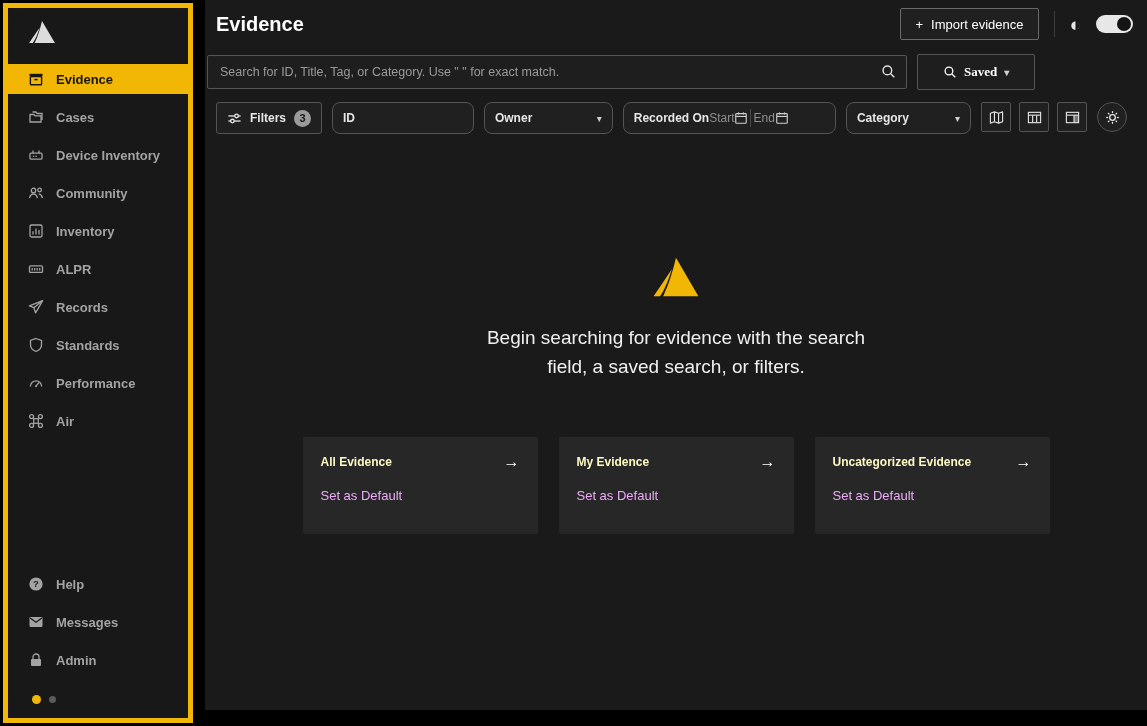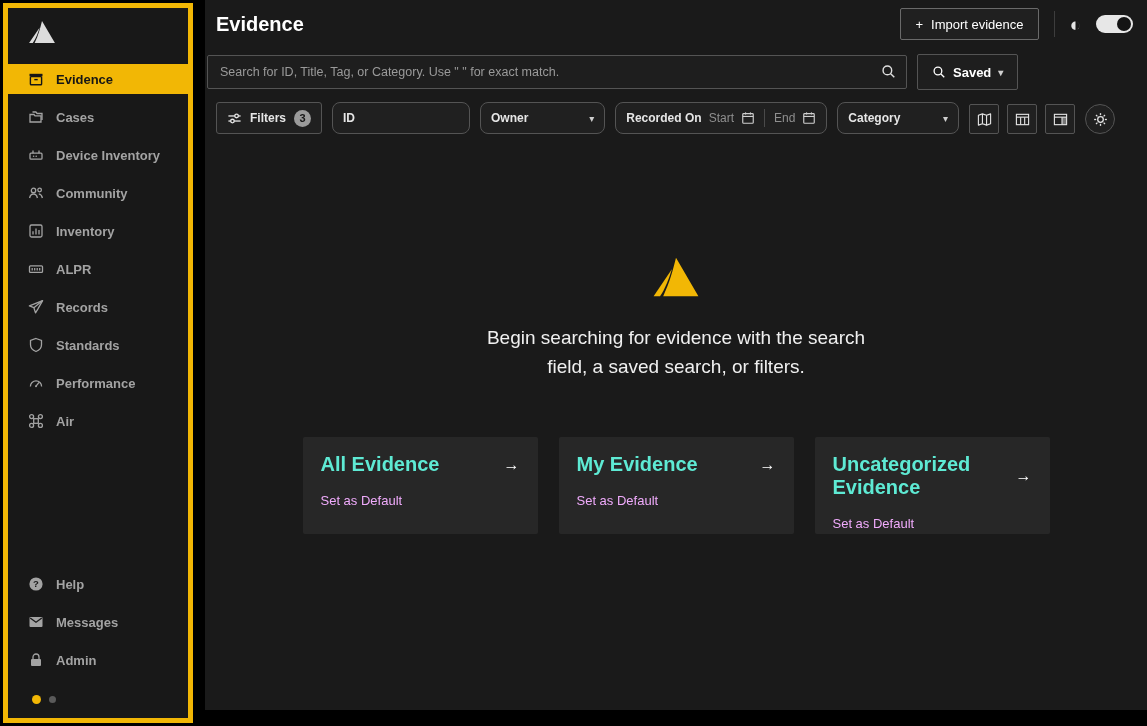--- a/index.html
+++ b/index.html
@@ -66,9 +66,9 @@
   .search-glass { position:absolute; right:11px; top:9px; color:#e0e0e0; }
   .btn-saved {
     display:flex; align-items:center; gap:7px;
-    height:36px; padding:0 14px;
+    height:36px; padding:0 25px;
     background:#1e1e1e; border:1px solid #545454; border-radius:2px;
-    color:#fff; font-size:13px; font-weight:700; cursor:pointer;
+    color:#fff; font-size:13px; font-weight:700; cursor:pointer;font-family:Liberation Serif, serif;
   }
   .caret { font-size:10px; color:#cfcfcf; }
 

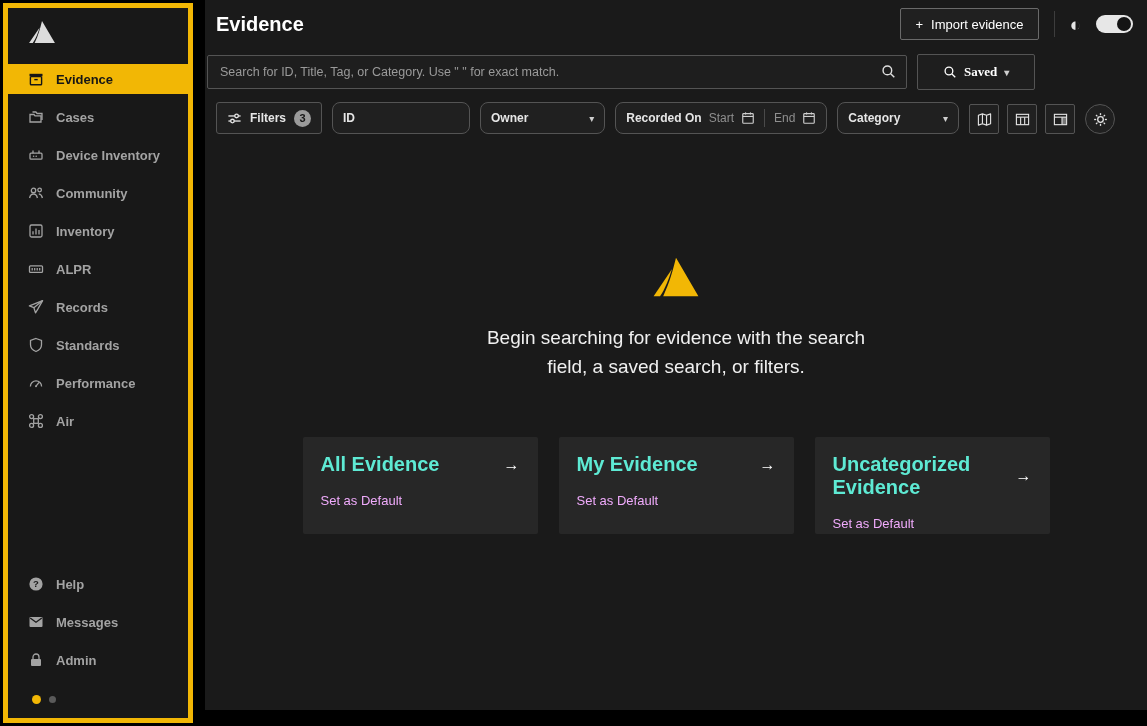--- a/index.html
+++ b/index.html
@@ -73,7 +73,7 @@
   .caret { font-size:10px; color:#cfcfcf; }
 
   
-  .filters-row { display:flex; align-items:flex-end; gap:10px; padding:4px 32px 10px 11px; }
+  .filters-row { display:flex; align-items:flex-start; gap:10px; padding:4px 20px 10px 11px; }
   .fbox {
     height:32px; display:flex; align-items:center;
     background:#202020; border:1px solid #545454; border-radius:8px;

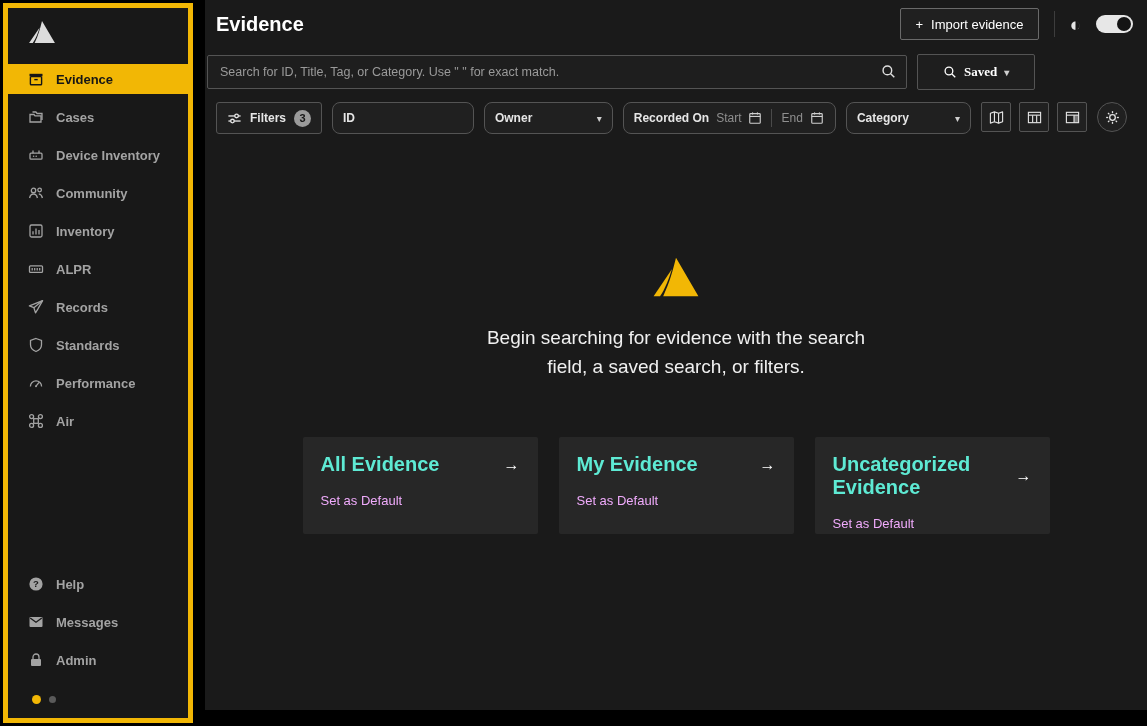--- a/index.html
+++ b/index.html
@@ -90,7 +90,7 @@
   .f-id .ghost { flex:1; margin-left:8px; }
   .f-owner { width:136px; }
   .f-owner .caret { margin-left:auto; }
-  .f-rec { width:226px; gap:7px; }
+  .f-rec { width:226px; }
   .f-rec .ph { color:#8f8f8f; }
   .f-rec .cal { color:#cfcfcf; }
   .f-rec .seg-div { width:1px; height:18px; background:#4a4a4a; margin:0 2px; }

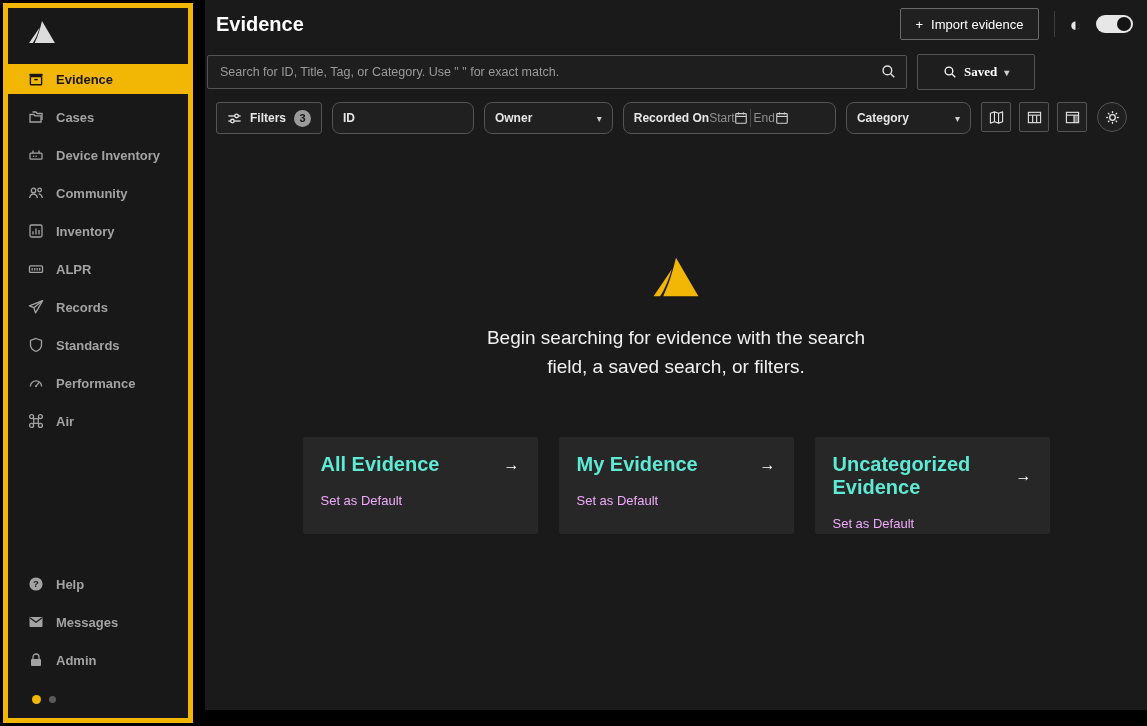--- a/index.html
+++ b/index.html
@@ -114,7 +114,7 @@
     padding:16px 18px;
   }
   .card-top { display:flex; align-items:center; justify-content:space-between; }
-  .card-title { font-size:20px; font-weight:700; color:#5eead4; }
+  .card-title { font-size:12px; font-weight:700; color:#fef9c3; }
   .card-arrow { font-size:16px; color:#fff; }
   .card-link { display:inline-block; margin-top:17px; font-size:13px; color:#f0abfc; text-decoration:none; cursor:pointer; }
 </style>

